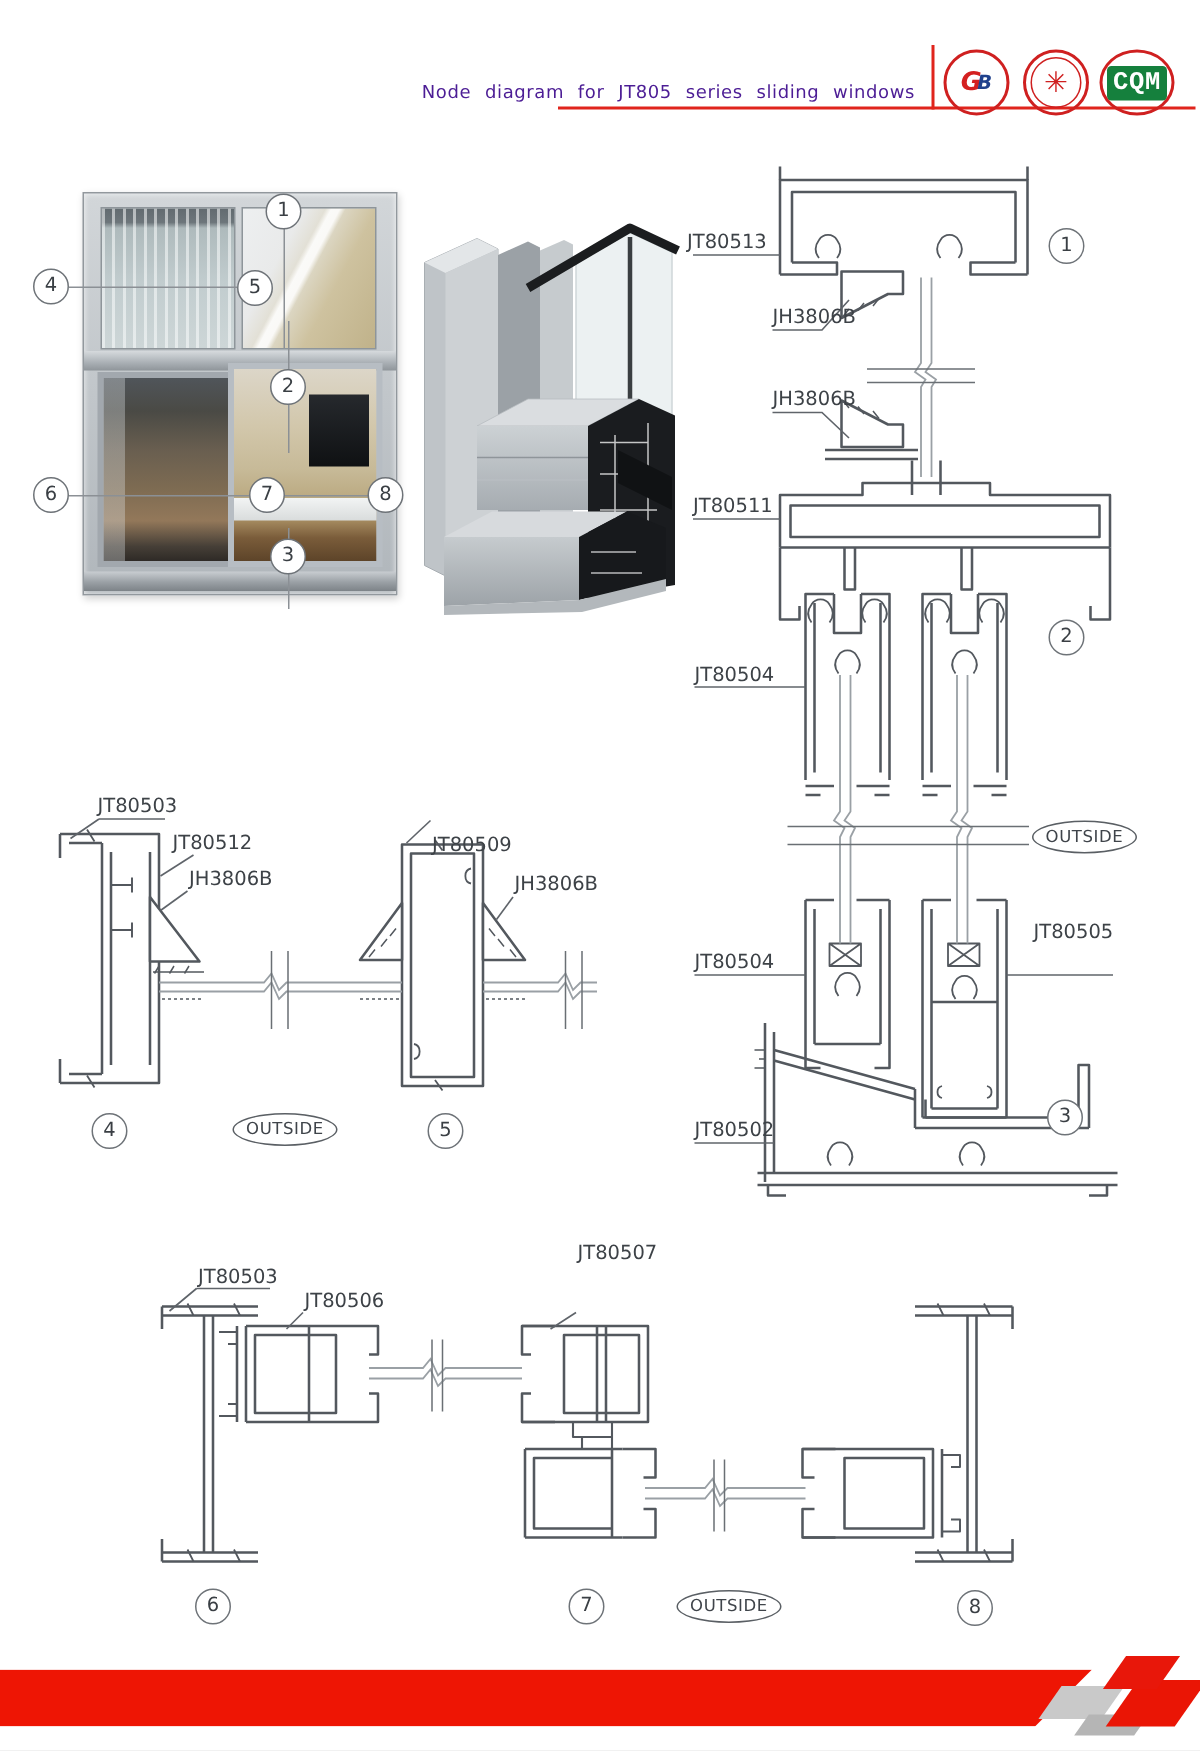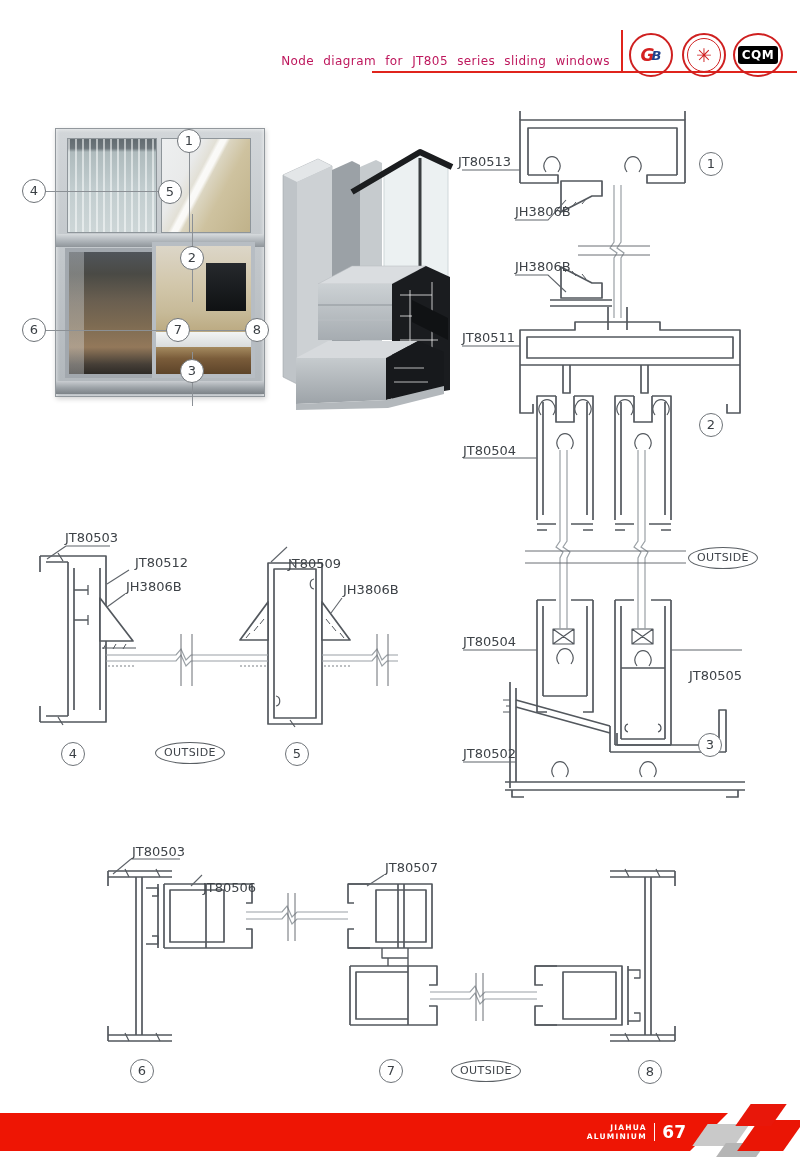--- a/index.html
+++ b/index.html
@@ -9,7 +9,7 @@
   .hdr-title{position:absolute;left:0;top:24px;width:610px;text-align:right;
              font-size:23px;font-weight:bold;color:#1c1c1c;letter-spacing:1px;}
   .hdr-sub{position:absolute;left:0;top:54px;width:610px;text-align:right;
-           font-size:12px;color:#be185d;letter-spacing:.4px;word-spacing:5px;}
+           font-size:12px;color:#4c1d95;letter-spacing:.4px;word-spacing:5px;}
   .hdr-rule{position:absolute;left:372px;top:71px;width:425px;height:2px;background:#e0241c;}
   .hdr-div{position:absolute;left:621px;top:30px;width:2px;height:43px;background:#e0241c;}
   .logo{position:absolute;top:33px;width:44px;height:44px;border:2.5px solid #cf2020;

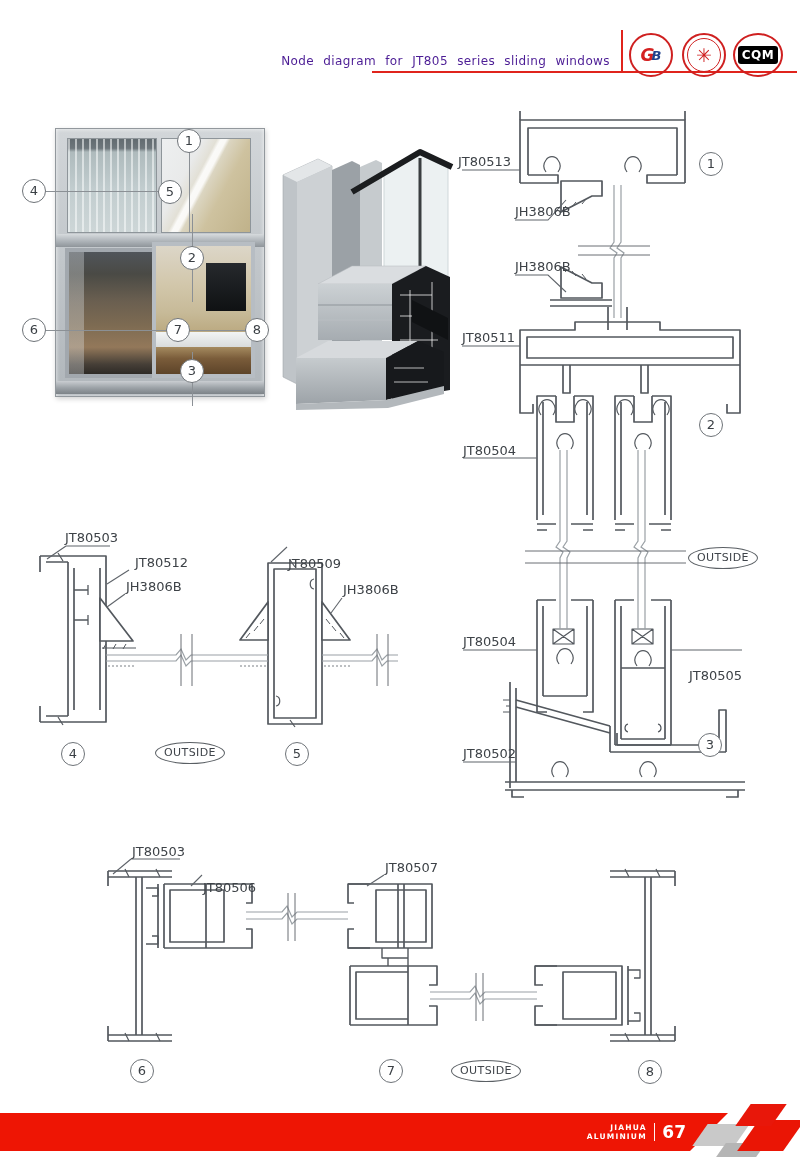--- a/index.html
+++ b/index.html
@@ -21,8 +21,8 @@
   .logo-star .inner{width:32px;height:32px;border:1px solid #cf2020;border-radius:50%;
         display:flex;align-items:center;justify-content:center;color:#cf2020;font-size:19px;}
   .logo-cqm{left:733px;width:50px;border-radius:50%;}
-  .logo-cqm .badge{background:#000000;color:#fff;font-weight:bold;font-size:12px;
-        padding:2px 4px;border-radius:3px;letter-spacing:.5px;}
+  .logo-cqm .badge{background:#15803d;color:#fff;font-weight:bold;font-size:17px;
+        padding:2px 4px;border-radius:3px;letter-spacing:.5px;font-family:Liberation Mono, monospace;}
   
   .win{position:absolute;left:55px;top:128px;width:210px;height:269px;box-sizing:border-box;
        background:linear-gradient(180deg,#d2d6d9,#b0b6bb);border:1px solid #92989d;

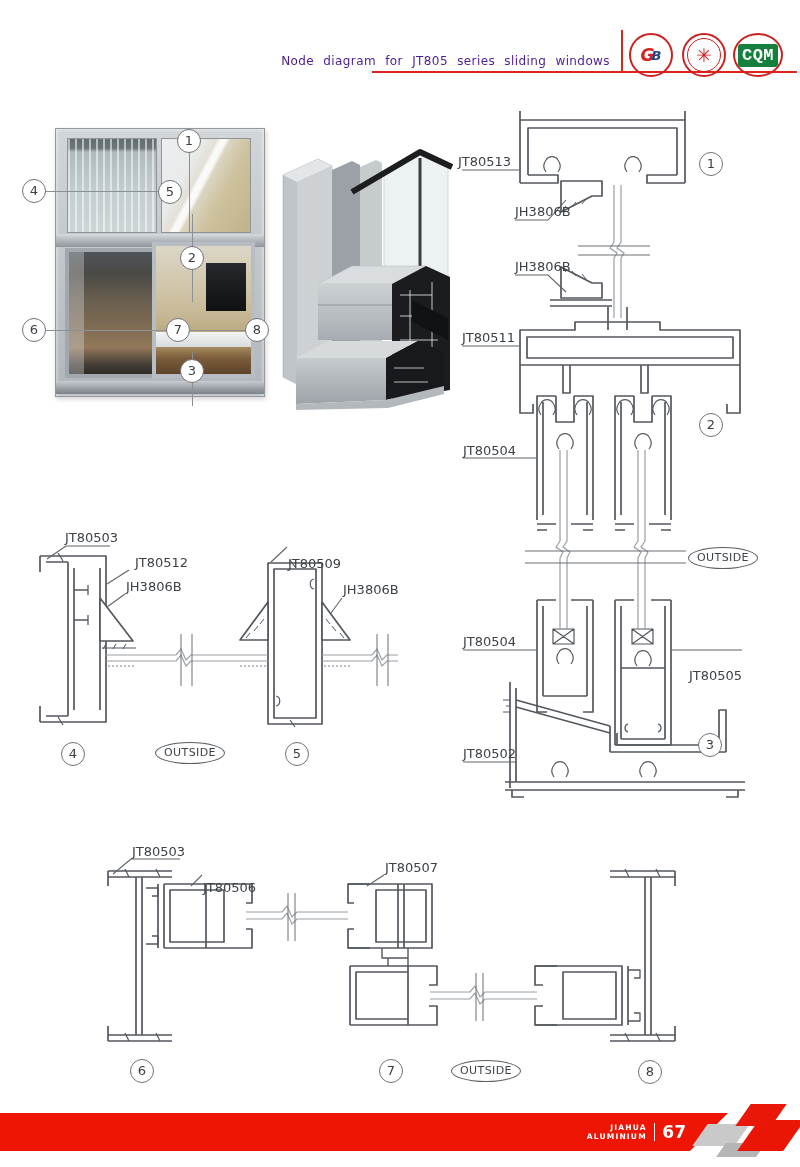--- a/index.html
+++ b/index.html
@@ -323,7 +323,7 @@
   <span class="dlabel" style="left:689px;top:668px">JT80505</span>
   <span class="dlabel" style="left:463px;top:746px">JT80502</span>
   <span class="dlabel" style="left:65px;top:530px">JT80503</span>
-  <span class="dlabel" style="left:135px;top:555px">JT80512</span>
+  <span class="dlabel" style="left:115px;top:555px">JT80512</span>
   <span class="dlabel" style="left:126px;top:579px">JH3806B</span>
   <span class="dlabel" style="left:288px;top:556px">JT80509</span>
   <span class="dlabel" style="left:343px;top:582px">JH3806B</span>

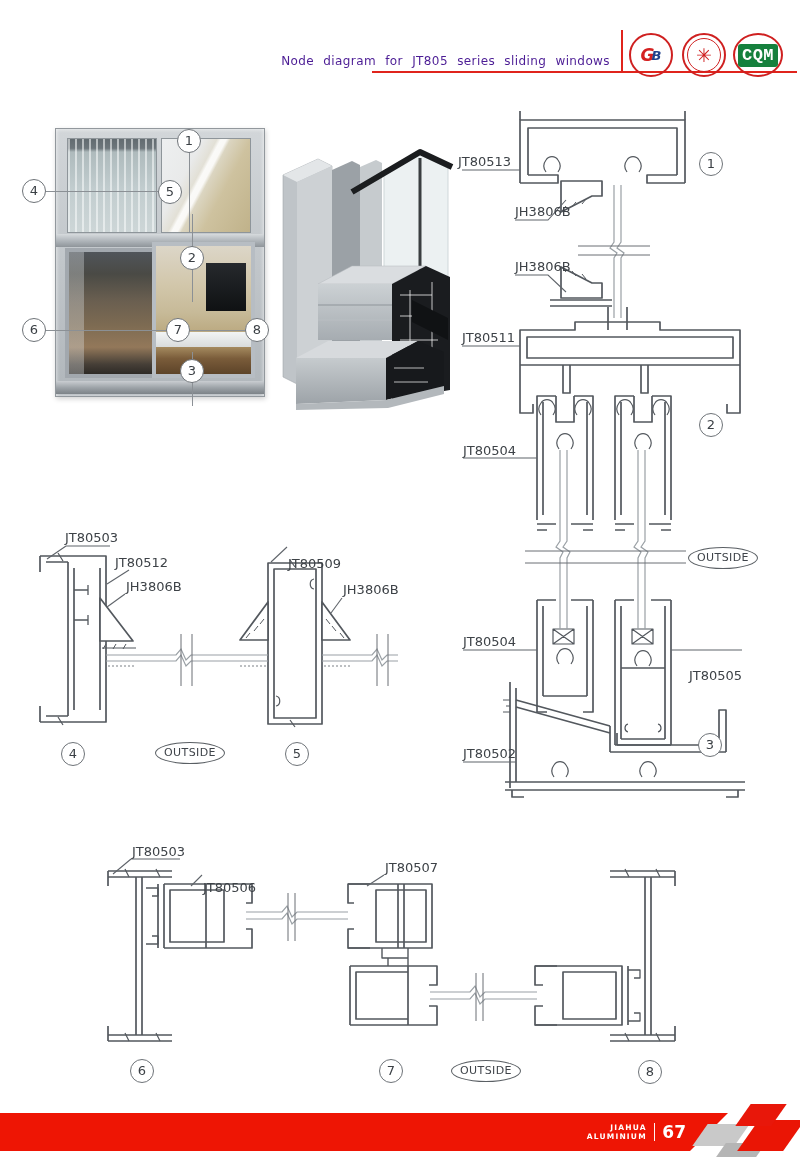--- a/index.html
+++ b/index.html
@@ -320,7 +320,7 @@
   <span class="dlabel" style="left:462px;top:330px">JT80511</span>
   <span class="dlabel" style="left:463px;top:443px">JT80504</span>
   <span class="dlabel" style="left:463px;top:634px">JT80504</span>
-  <span class="dlabel" style="left:689px;top:668px">JT80505</span>
+  <span class="dlabel" style="left:689px;top:614px">JT80505</span>
   <span class="dlabel" style="left:463px;top:746px">JT80502</span>
   <span class="dlabel" style="left:65px;top:530px">JT80503</span>
   <span class="dlabel" style="left:115px;top:555px">JT80512</span>

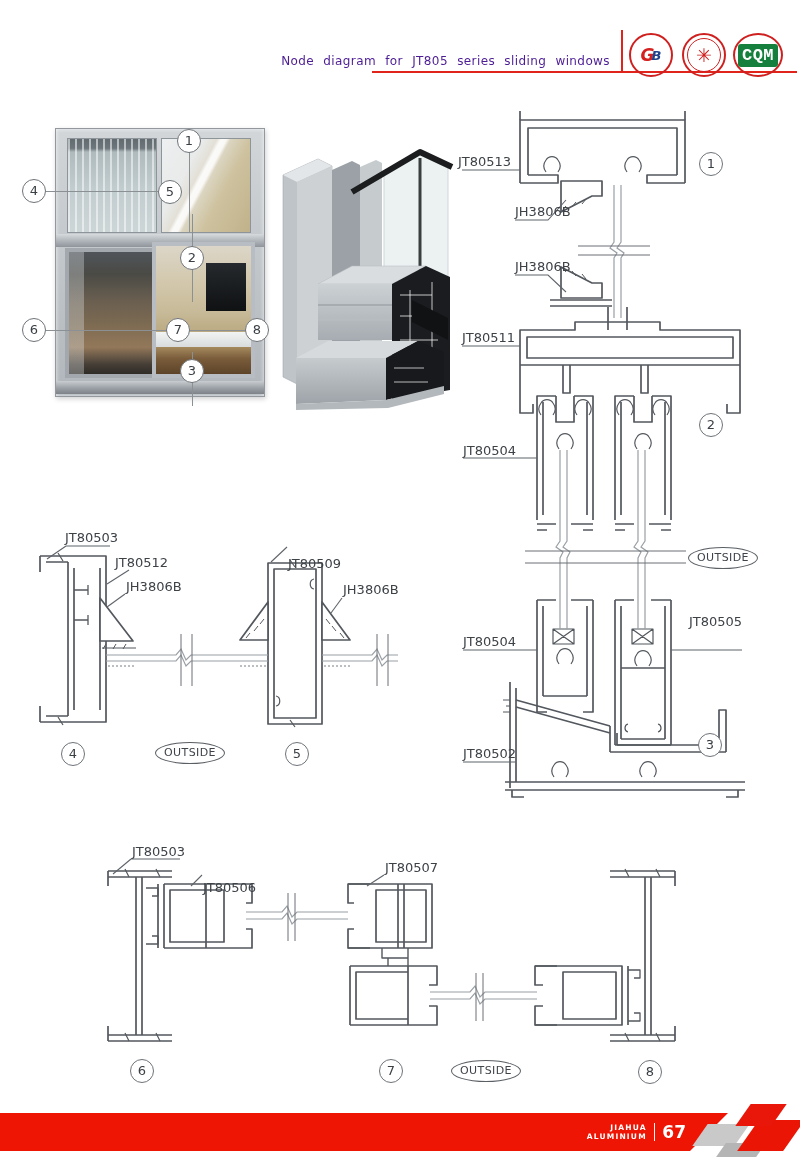--- a/index.html
+++ b/index.html
@@ -329,7 +329,7 @@
   <span class="dlabel" style="left:343px;top:582px">JH3806B</span>
   <span class="dlabel" style="left:132px;top:844px">JT80503</span>
   <span class="dlabel" style="left:203px;top:880px">JT80506</span>
-  <span class="dlabel" style="left:385px;top:860px">JT80507</span>
+  <span class="dlabel" style="left:385px;top:828px">JT80507</span>
 
   <div class="node" style="left:177px;top:129px">1</div>
   <div class="node" style="left:180px;top:246px">2</div>

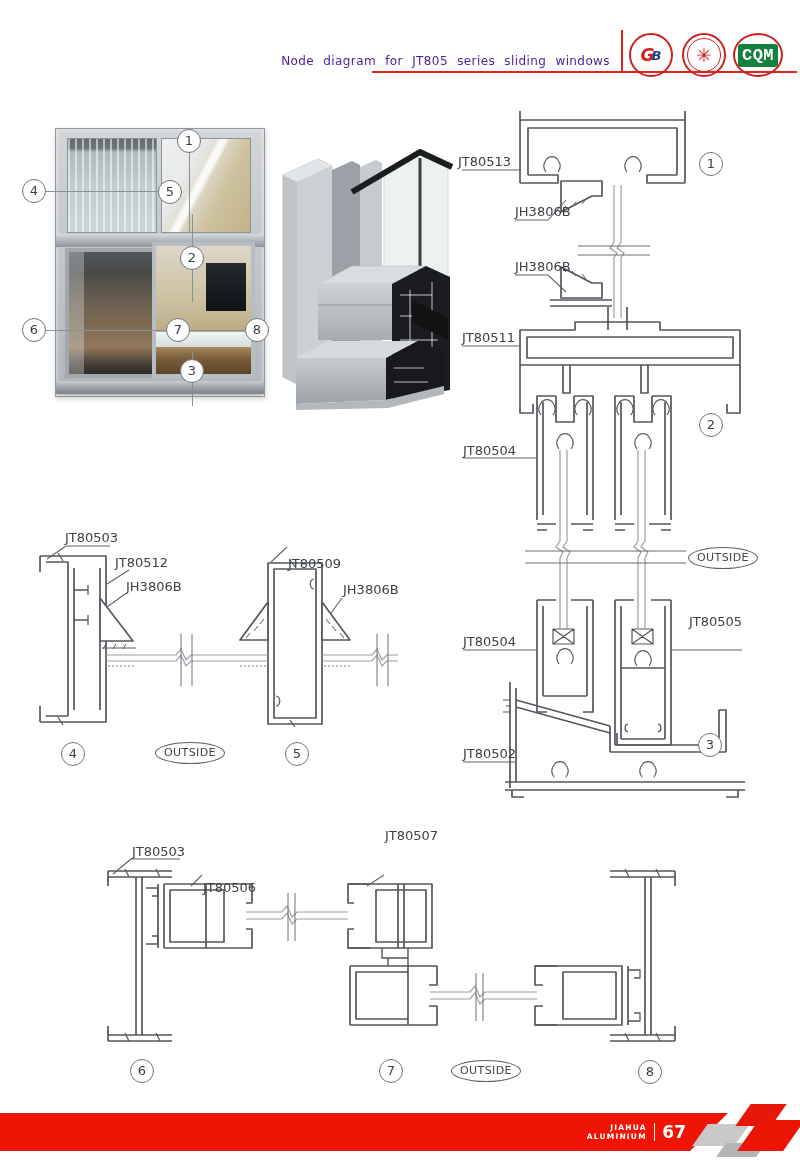--- a/index.html
+++ b/index.html
@@ -328,7 +328,7 @@
   <span class="dlabel" style="left:288px;top:556px">JT80509</span>
   <span class="dlabel" style="left:343px;top:582px">JH3806B</span>
   <span class="dlabel" style="left:132px;top:844px">JT80503</span>
-  <span class="dlabel" style="left:203px;top:880px">JT80506</span>
+  <span class="dlabel" style="left:203px;top:860px">JT80506</span>
   <span class="dlabel" style="left:385px;top:828px">JT80507</span>
 
   <div class="node" style="left:177px;top:129px">1</div>

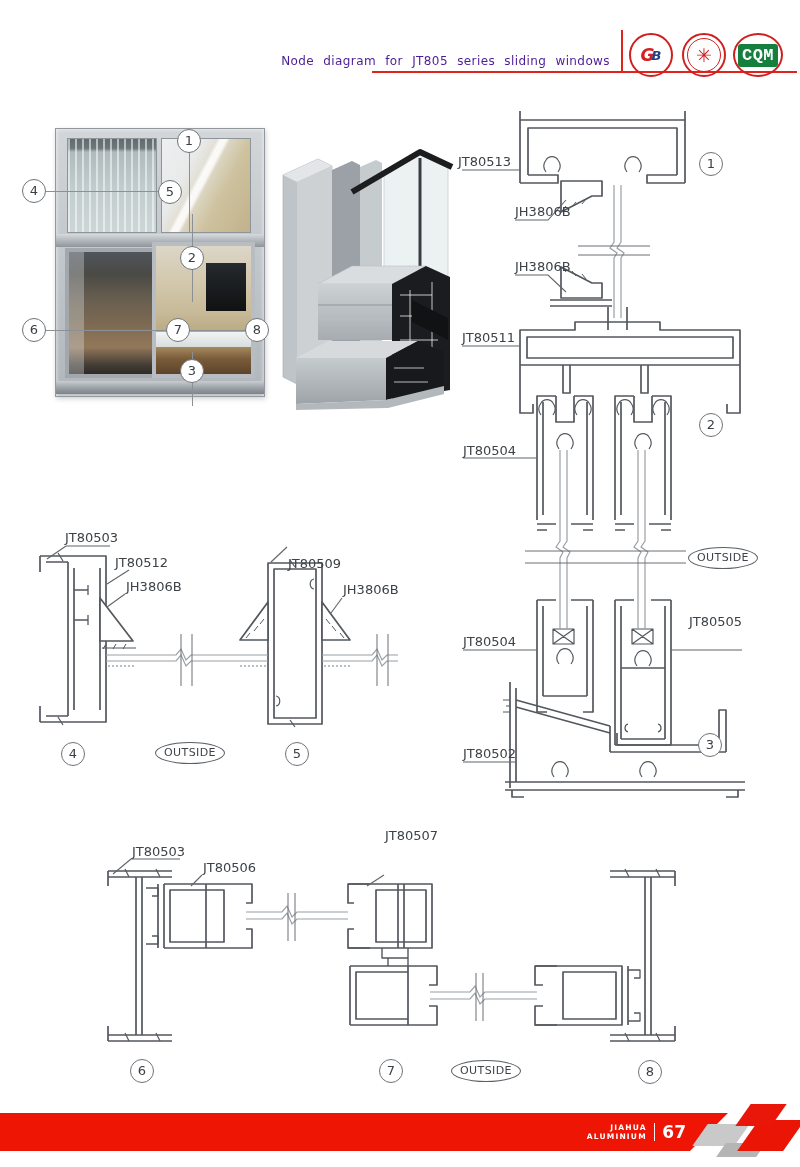--- a/index.html
+++ b/index.html
@@ -354,14 +354,6 @@
   <div class="oval" style="left:451px;top:1060px">OUTSIDE</div>
 
   <div class="fbar"></div>
-  <div class="ftext">
-    <div class="fbrand">
-      <div>JIAHUA</div>
-      <div>ALUMINIUM</div>
-    </div>
-    <div class="fdiv"></div>
-    <div class="fnum">67</div>
-  </div>
   <div class="fshape fs2"></div>
   <div class="fshape fs4"></div>
   <div class="fshape fs3"></div>

